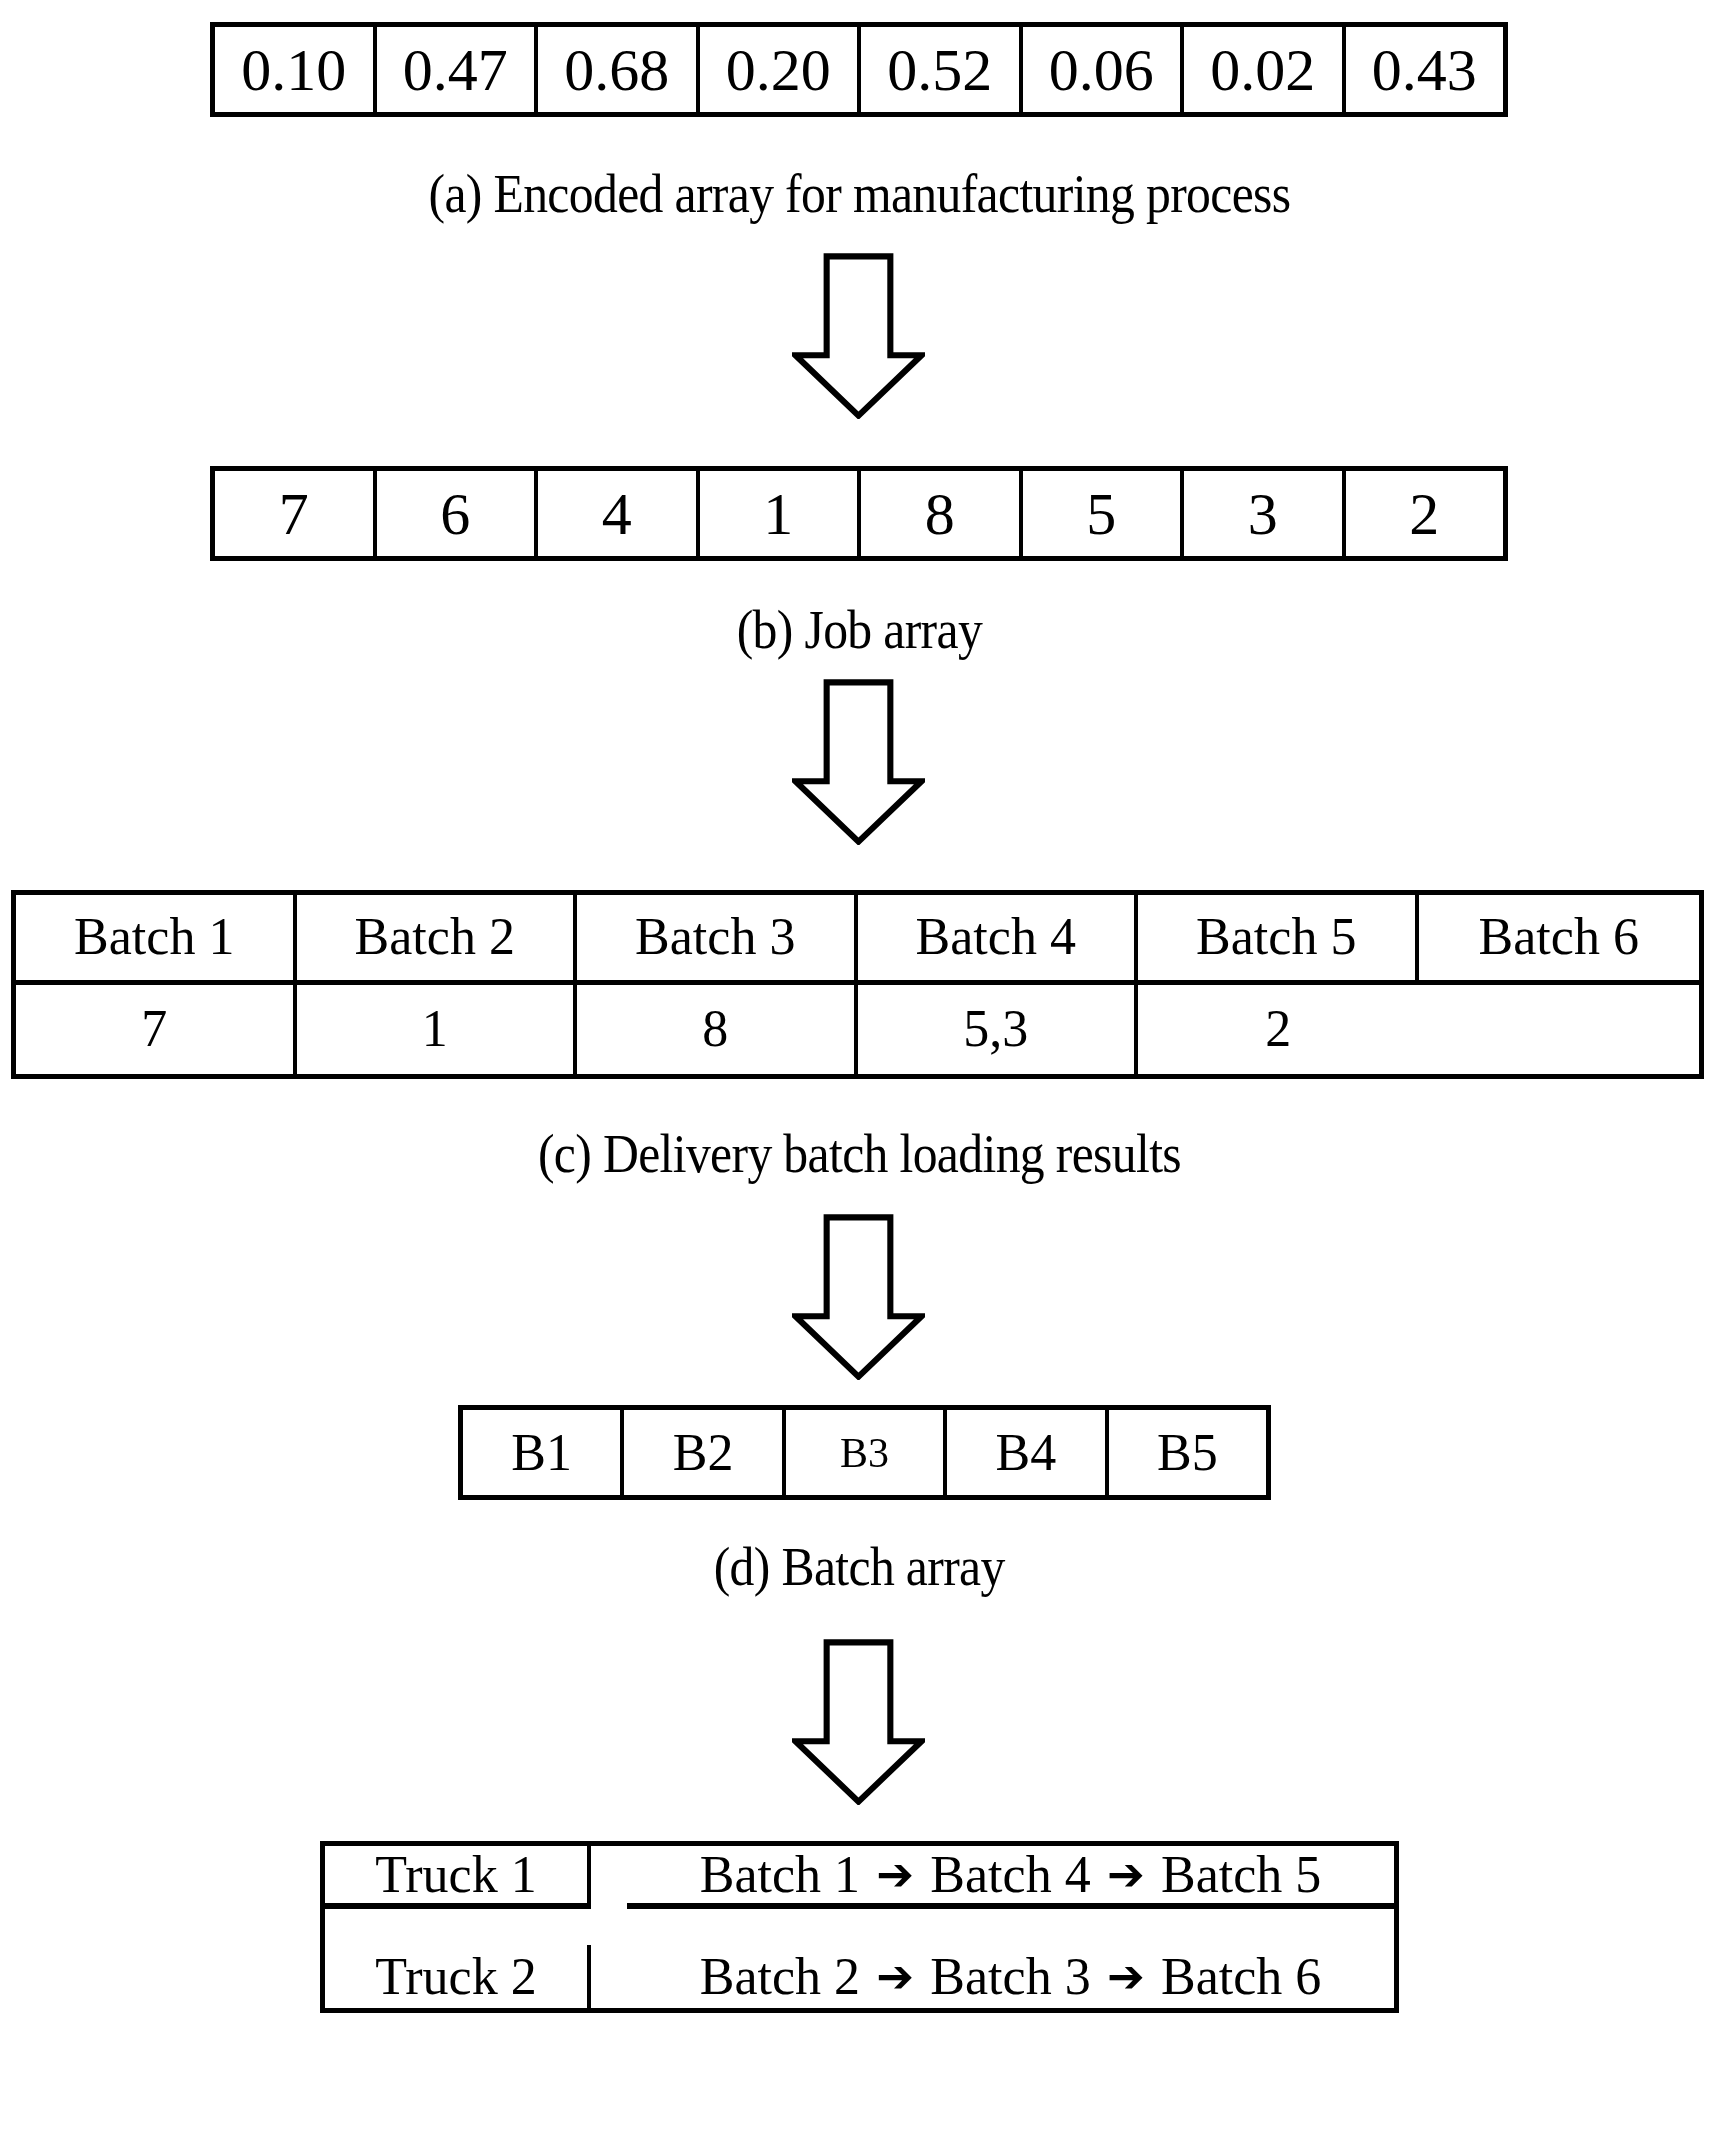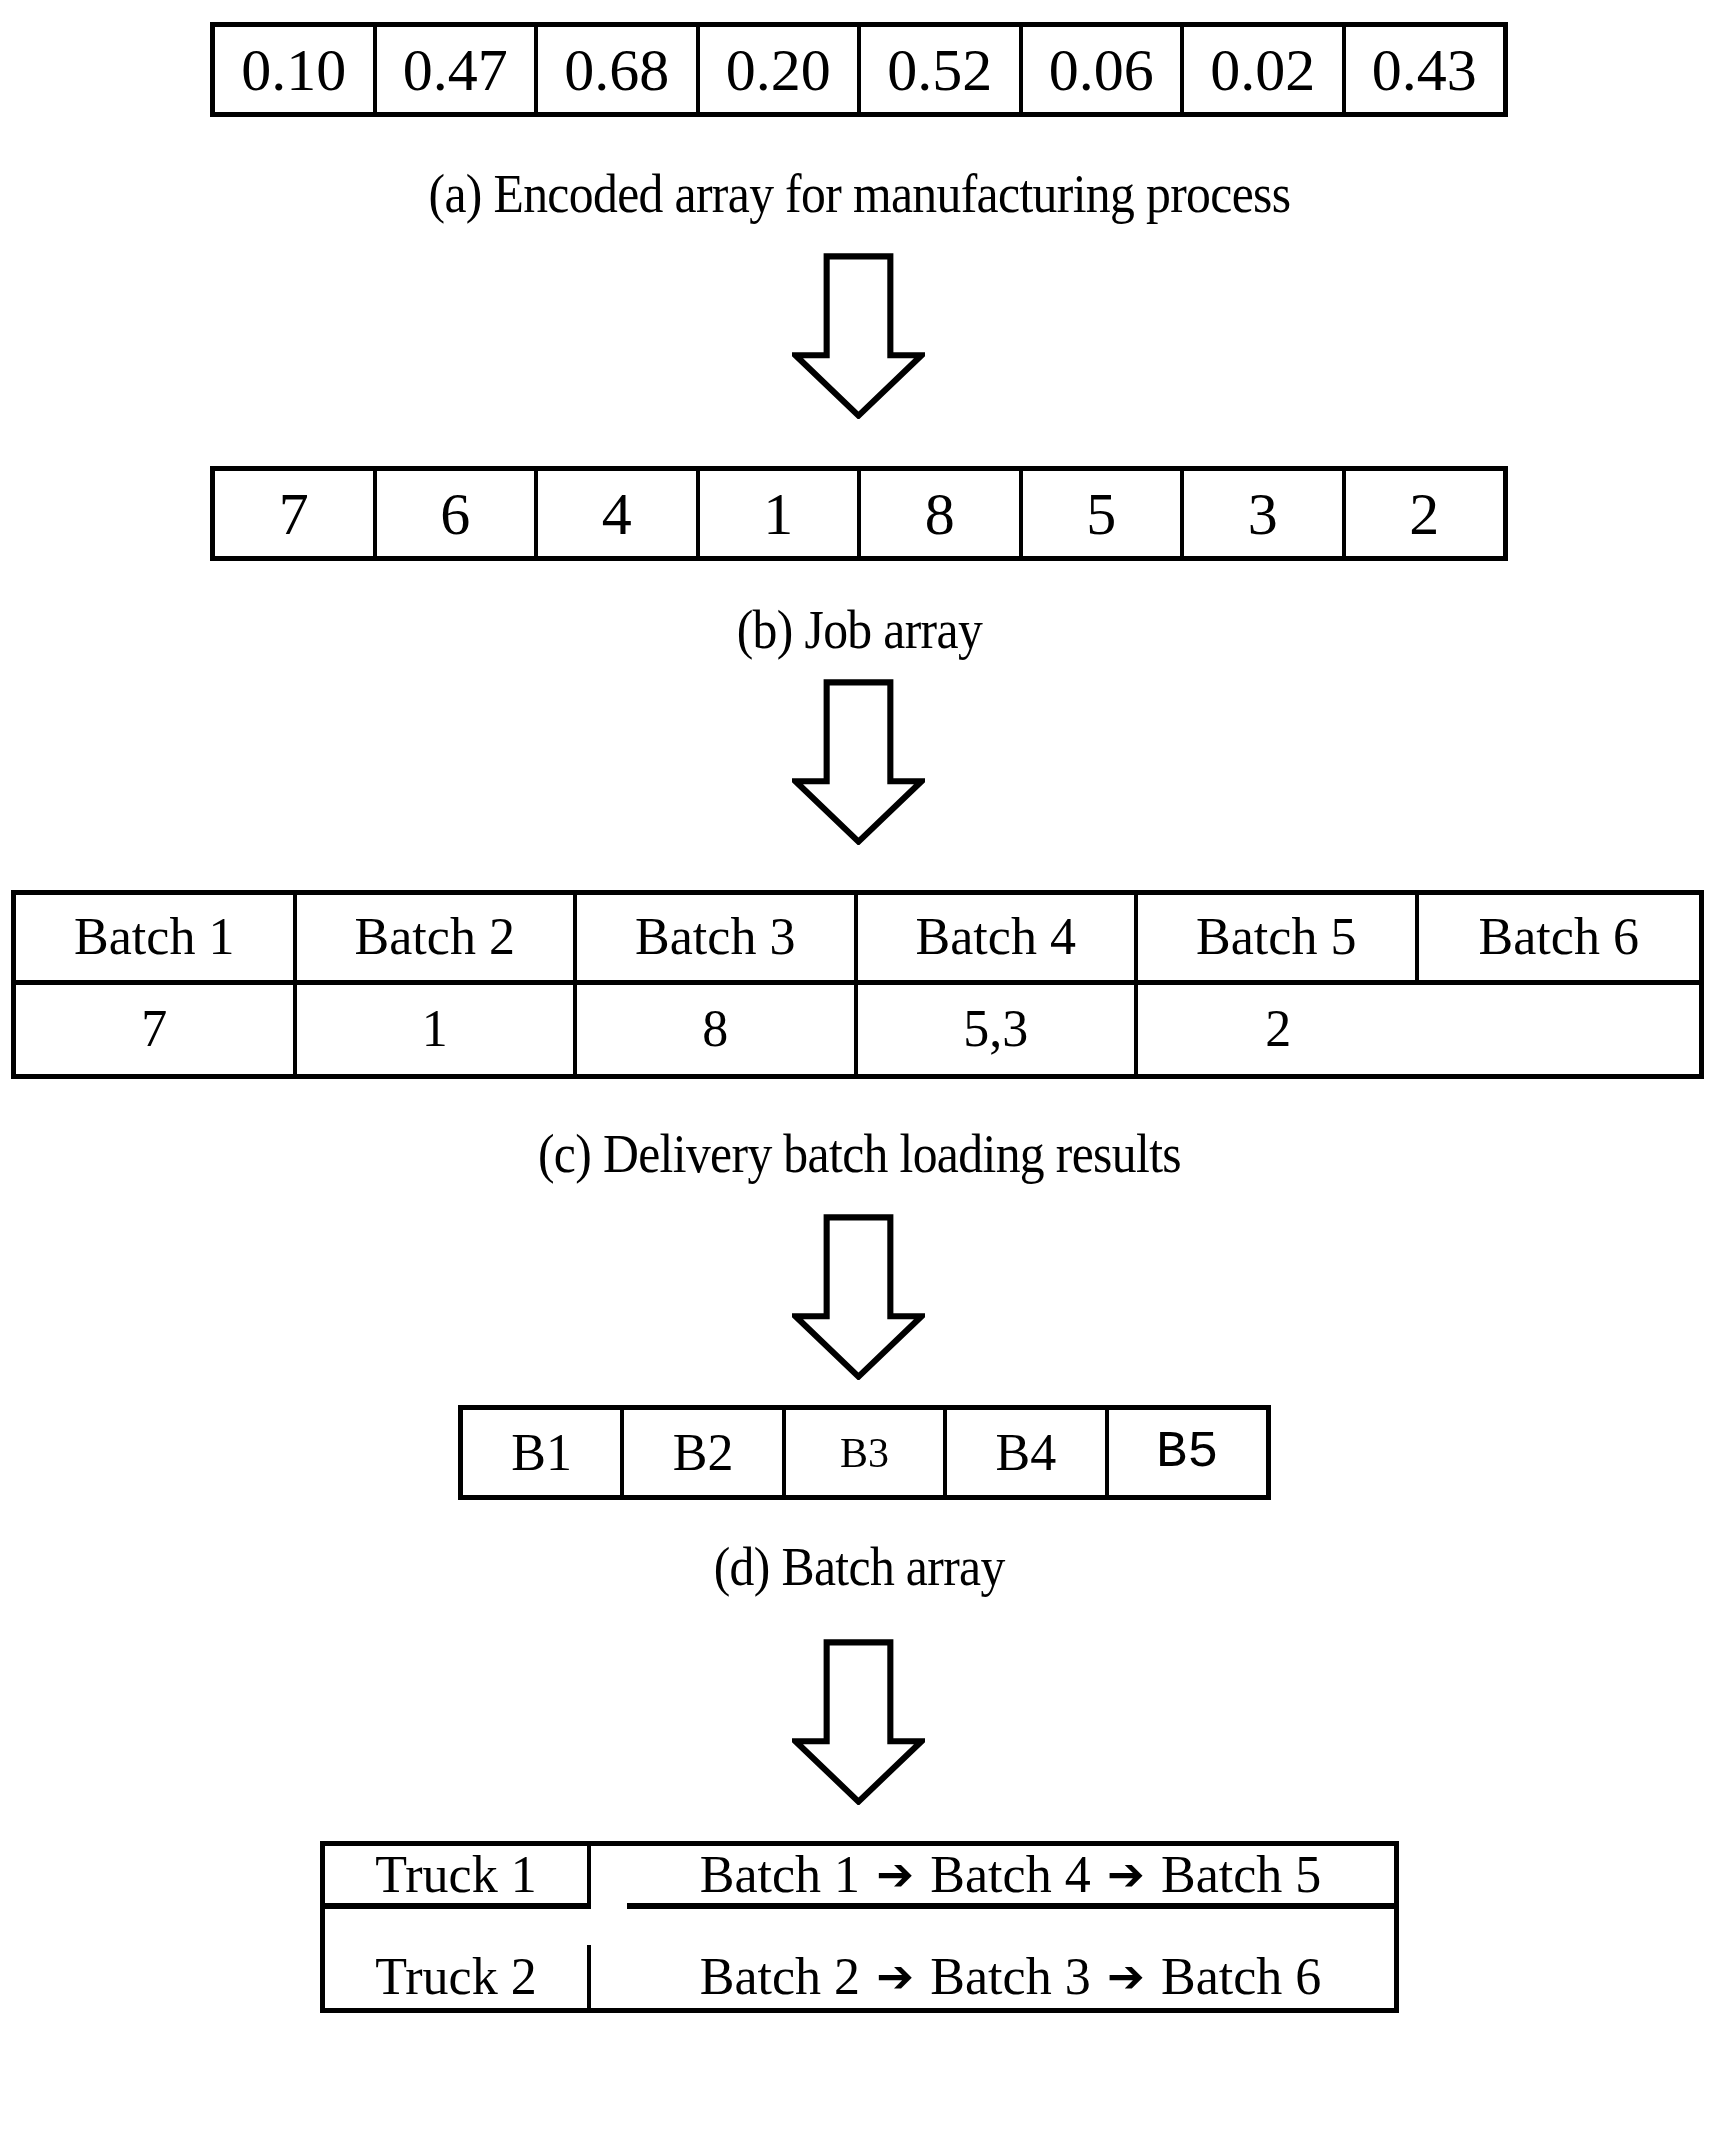--- a/index.html
+++ b/index.html
@@ -160,7 +160,7 @@
     <div class="cell" style="font-size:52px;">B2</div>
     <div class="cell" style="font-size:42px;font-family:Liberation Serif, serif;">B3</div>
     <div class="cell" style="font-size:52px;">B4</div>
-    <div class="cell" style="font-size:52px;font-family:Liberation Mono, monospace;">B5</div>
+    <div class="cell" style="font-size:52px;">B5</div>
   </div>
   <div class="caption" style="top:1533px;">
     <span class="condensed">(d) Batch array</span>

